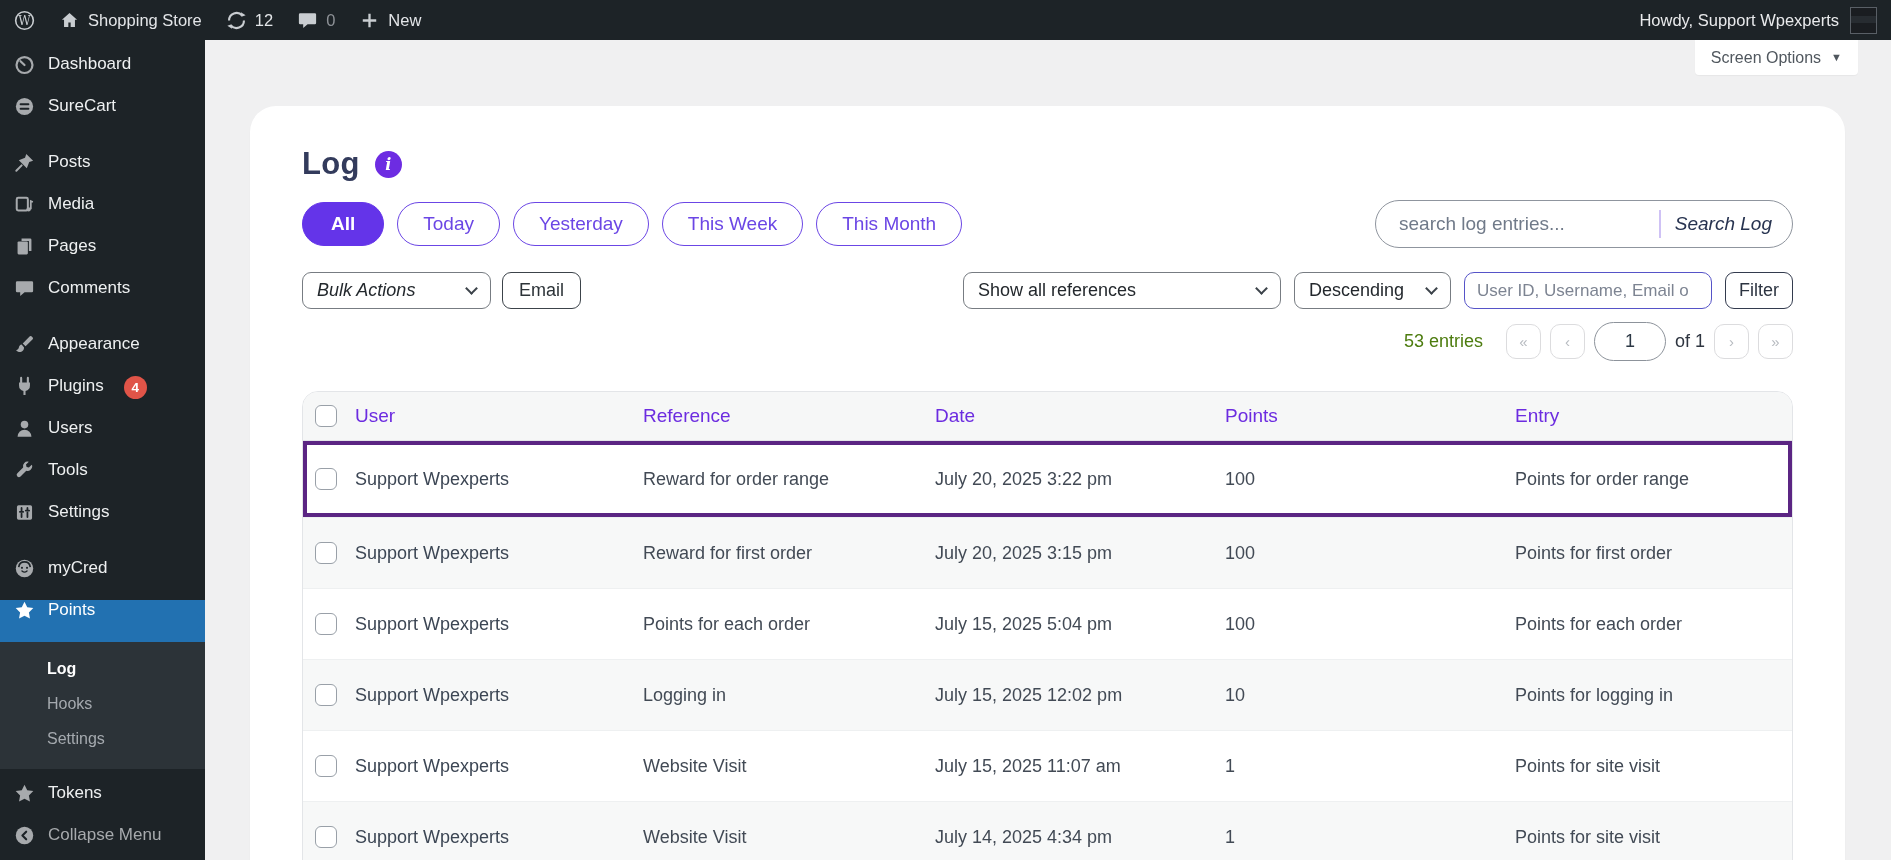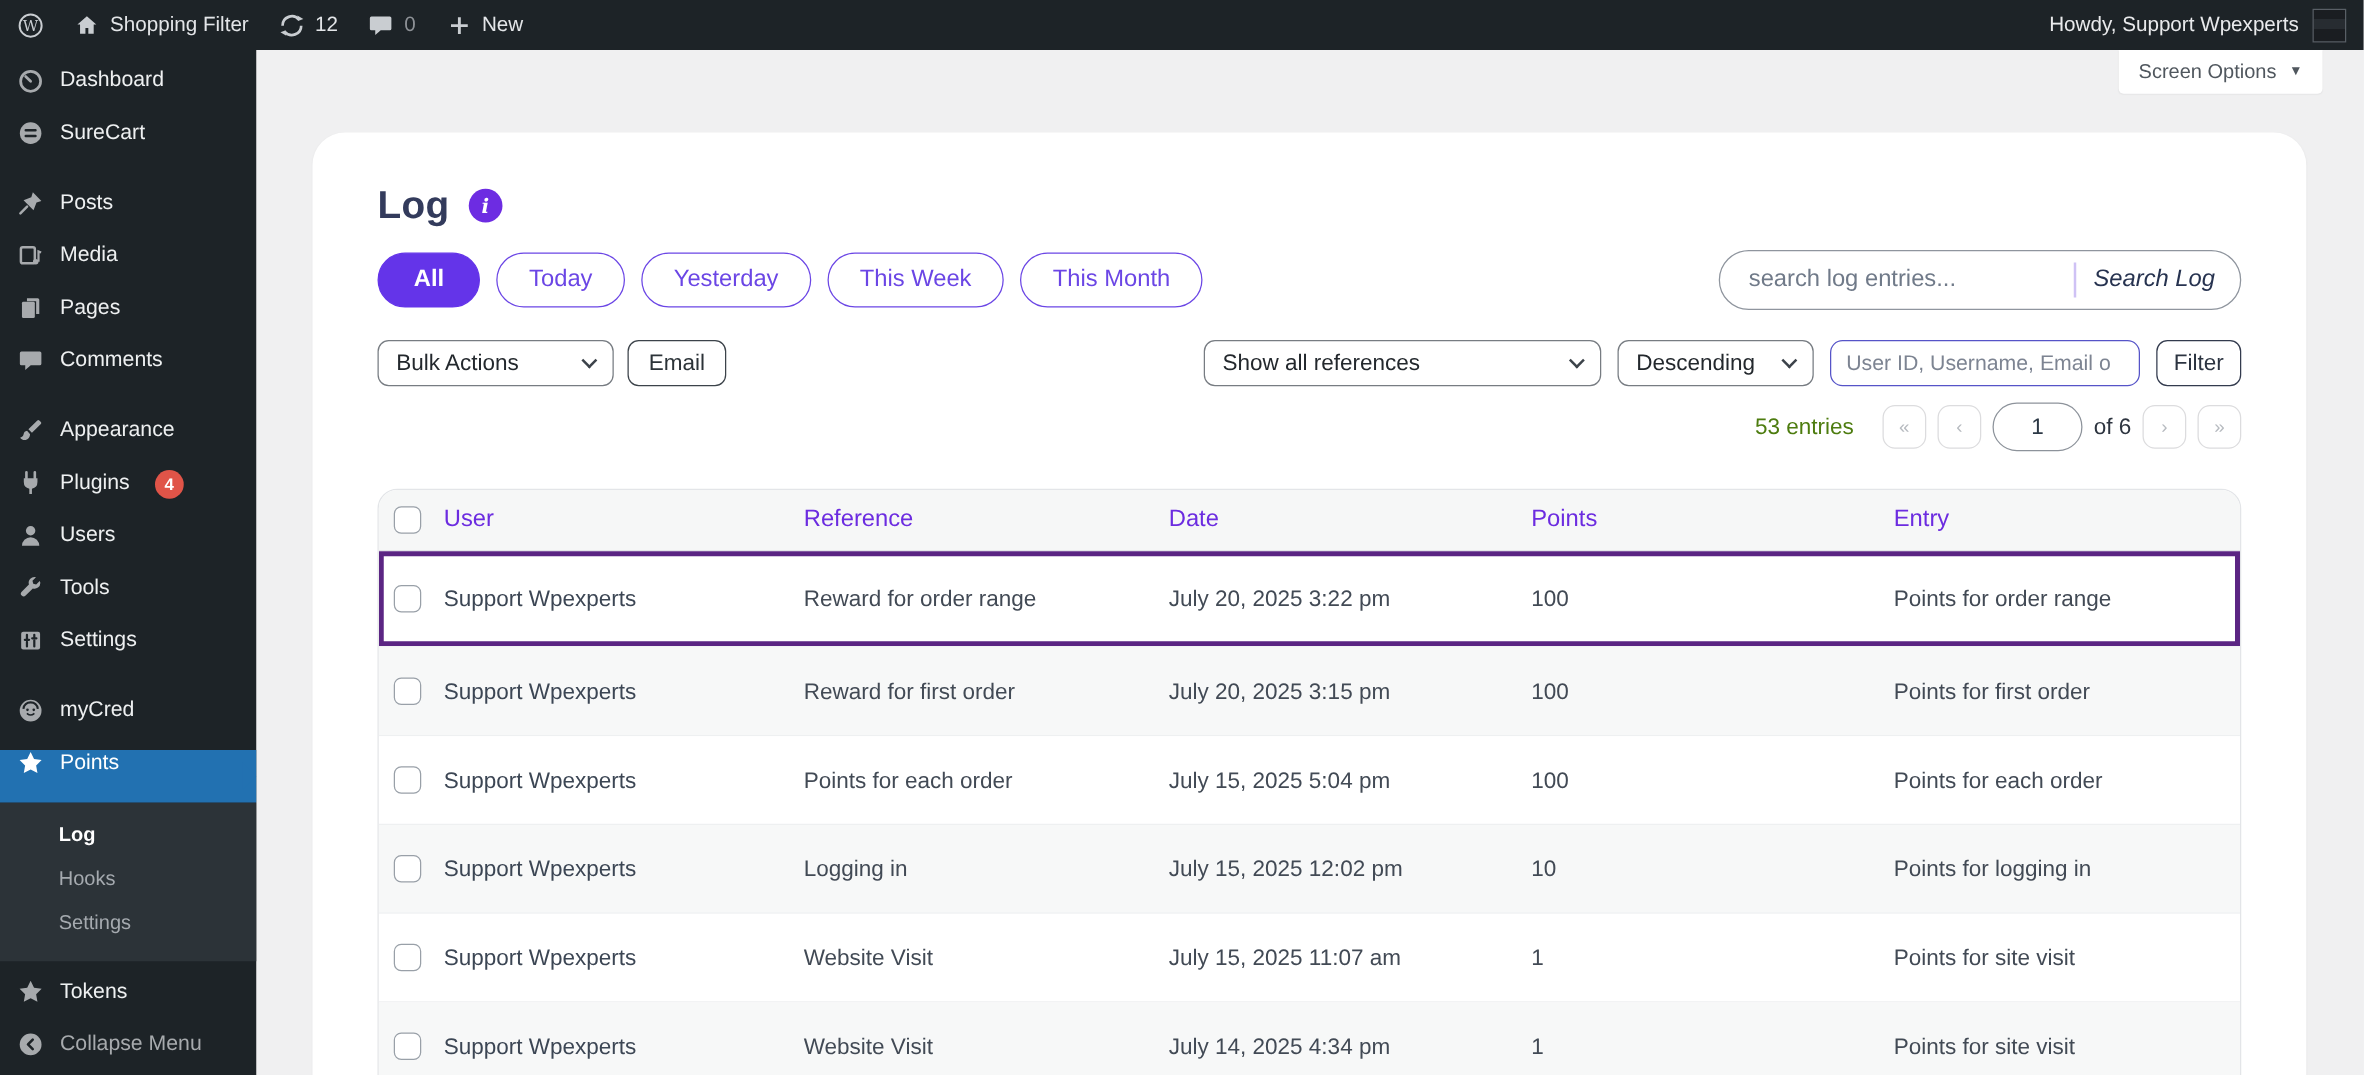--- a/index.html
+++ b/index.html
@@ -122,7 +122,7 @@
             <path d="M10 2.8 2.8 9.2h2v7h4.1v-4.4h2.2v4.4h4.1v-7h2z" fill="currentColor"></path>
           </svg>
       </span>
-      <span>Shopping Filter</span>
+      <span>Shopping Store</span>
     </span>
     <span class="ab-item">
       <span class="ab-icon">

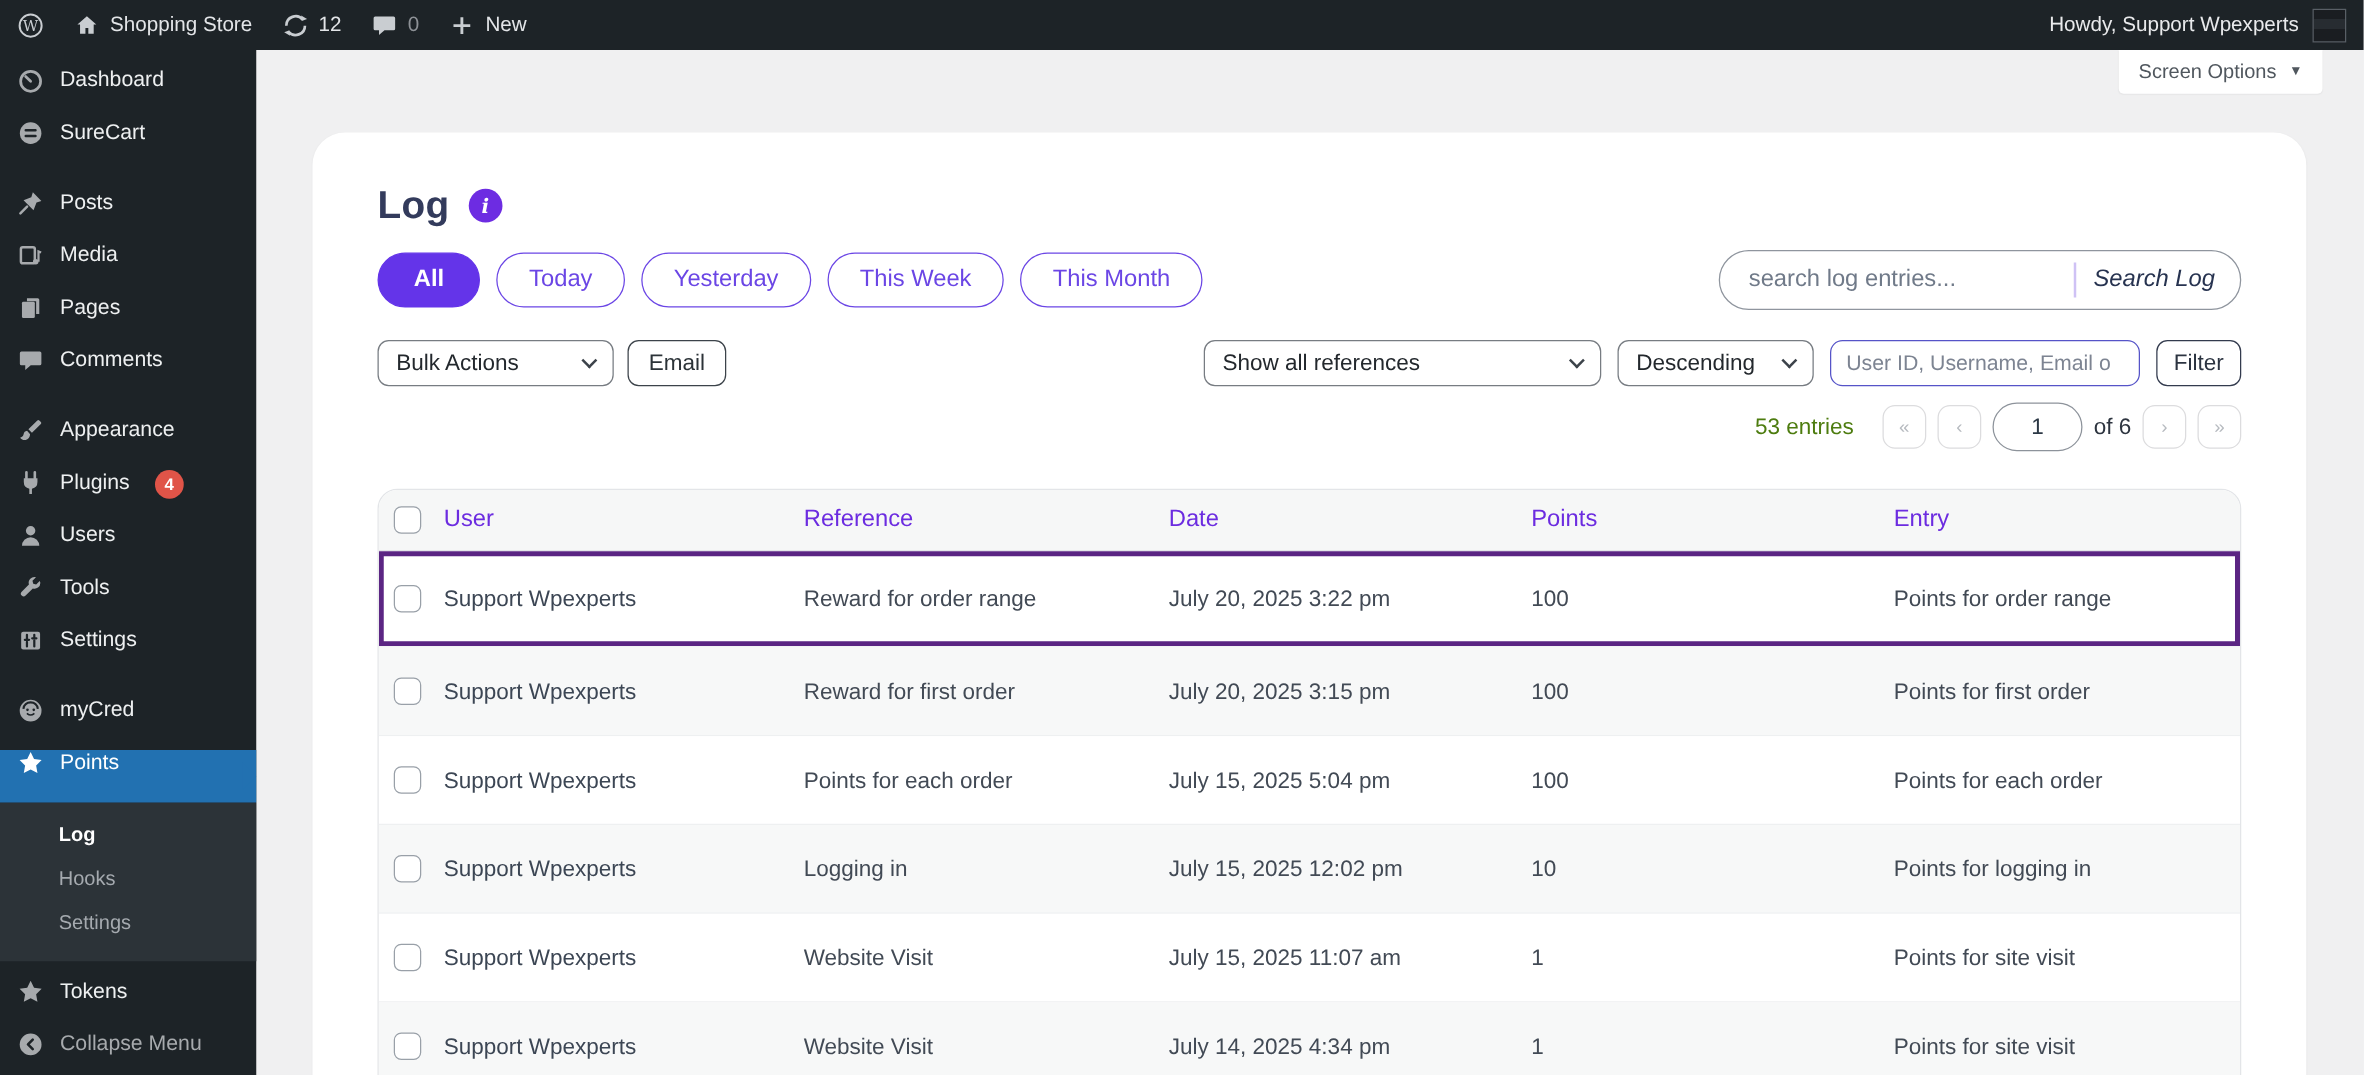--- a/index.html
+++ b/index.html
@@ -75,7 +75,7 @@
     align-items:center; padding:0 14px; font-size:18px; color:#23282d; cursor:pointer; }
   .chev { width:9px; height:9px; border-right:2px solid #3c434a; border-bottom:2px solid #3c434a;
     transform:rotate(45deg); margin-left:auto; margin-top:-4px; flex:none; }
-  .sel-bulk { width:189px; } .sel-refs { width:318px; } .sel-order { width:157px; }
+  .sel-bulk { width:189px;font-style:italic; } .sel-refs { width:318px; } .sel-order { width:157px; }
   .btn-apply { height:37px; padding:0 16px; border:1px solid #3c434a; border-radius:9px; background:#fff;
     font-size:18px; color:#2c3338; font-family:inherit; cursor:pointer; }
   .user-filter { width:248px; height:37px; border:1px solid #5654c8; border-radius:10px; padding:0 12px;

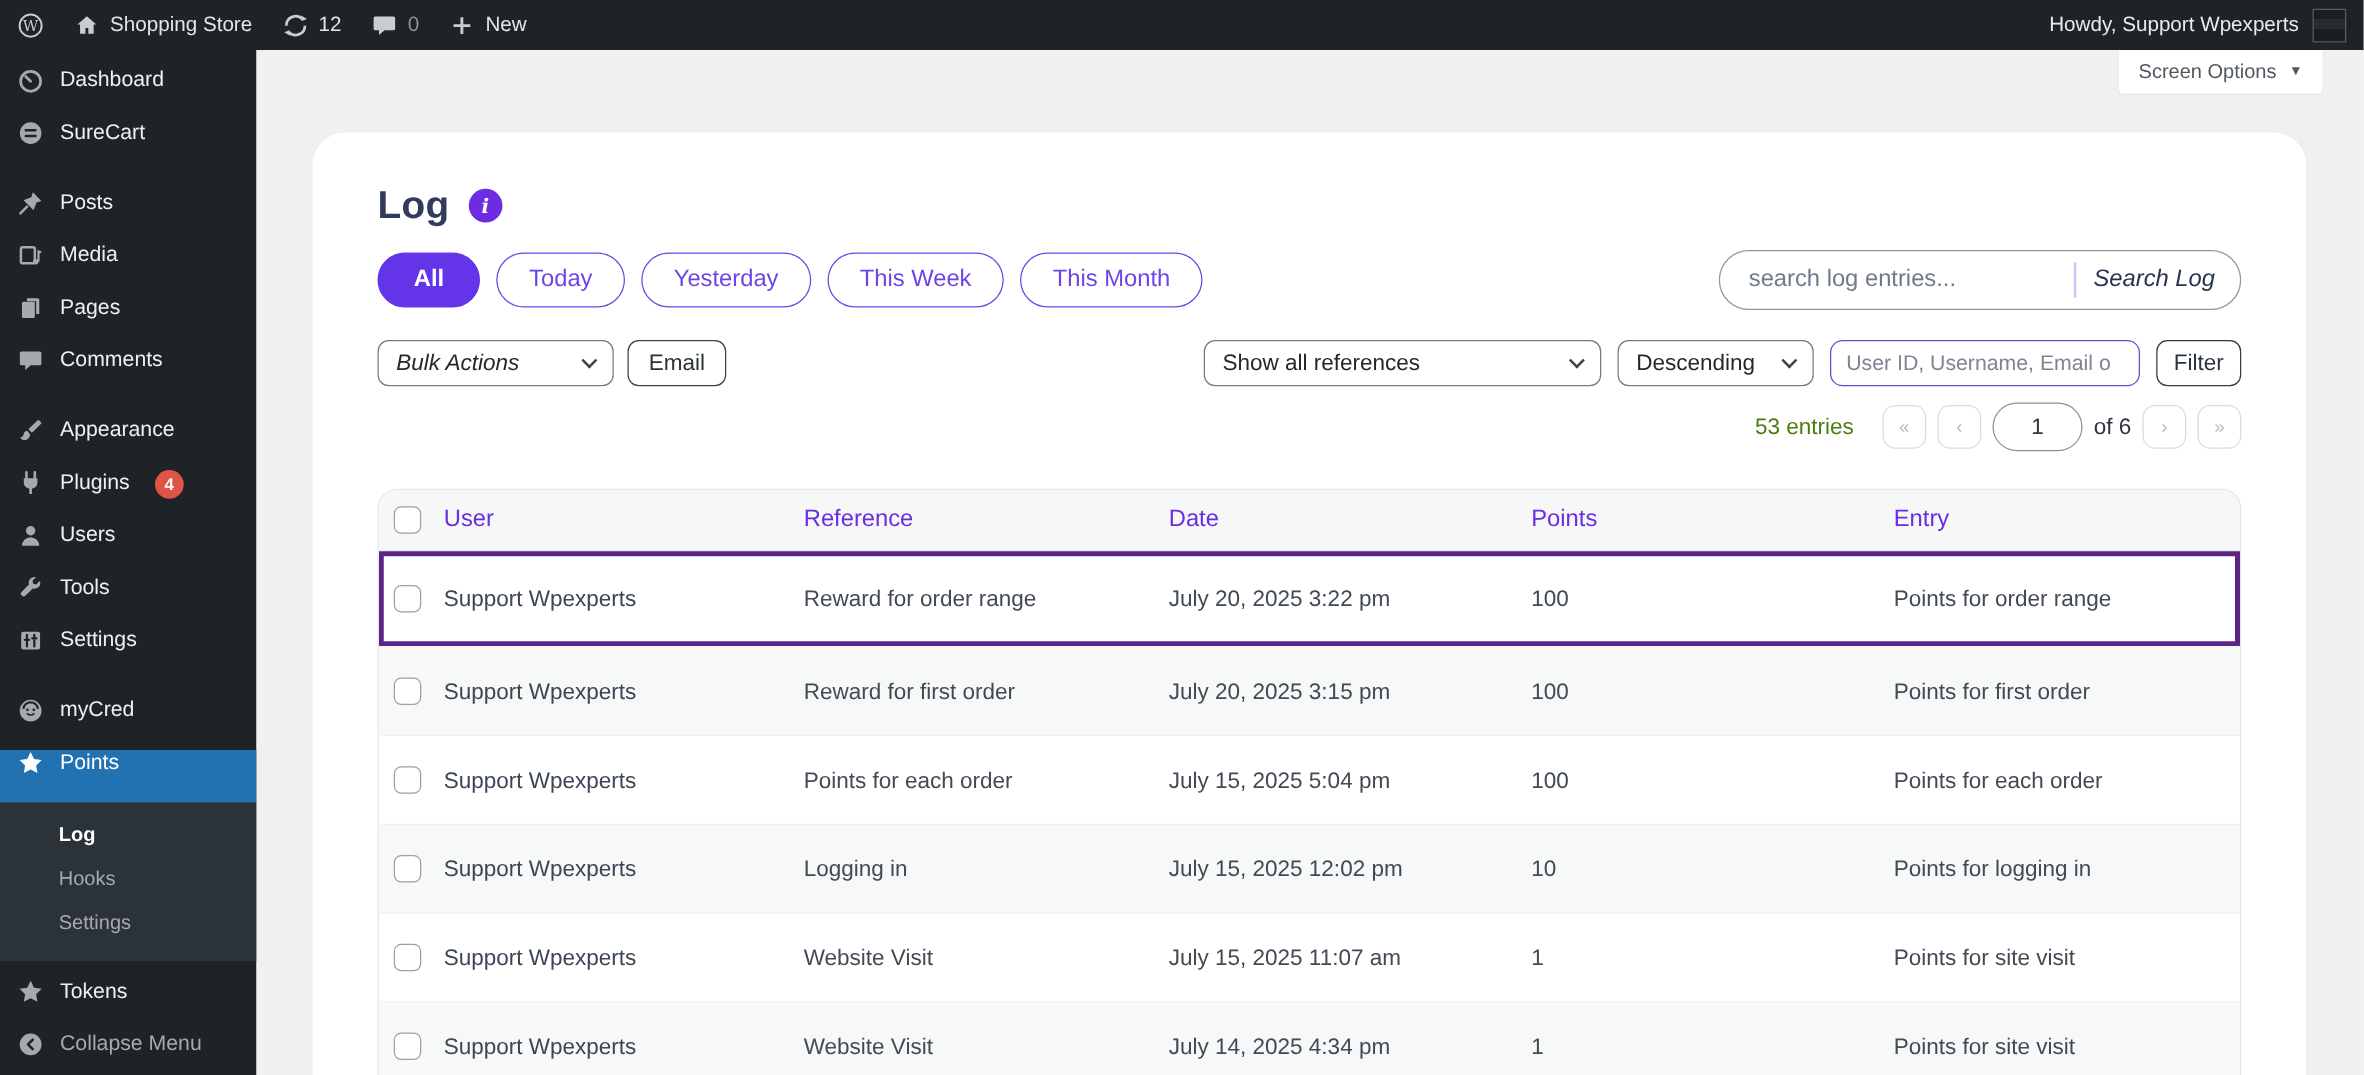--- a/index.html
+++ b/index.html
@@ -360,7 +360,7 @@
       <button class="page-btn">«</button>
       <button class="page-btn">‹</button>
       <input class="page-input" value="1" style="">
-      <span class="of-label">of 6</span>
+      <span class="of-label">of 1</span>
       <button class="page-btn">›</button>
       <button class="page-btn">»</button>
     </div>

